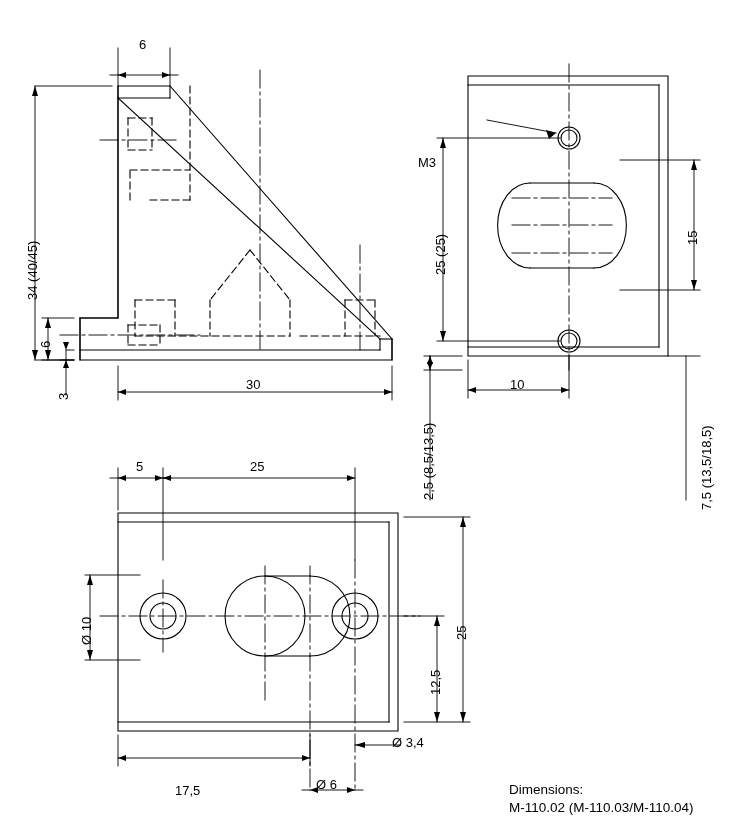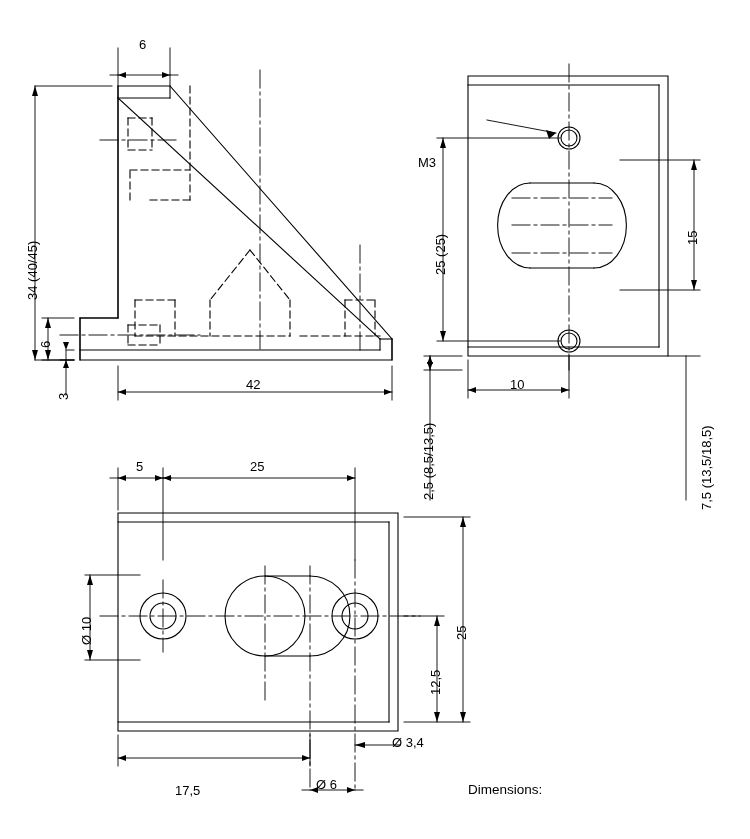--- a/index.html
+++ b/index.html
@@ -273,7 +273,7 @@
   <div class="lbl rot" style="left:26px;top:300px;">34 (40/45)</div>
   <div class="lbl rot" style="left:39px;top:348px;">6</div>
   <div class="lbl rot" style="left:57px;top:400px;">3</div>
-  <div class="lbl" style="left:246px;top:378px;">42</div>
+  <div class="lbl" style="left:246px;top:378px;">30</div>
 
   <div class="lbl" style="left:418px;top:110px;margin-top:46px;">M3</div>
   <div class="lbl rot" style="left:434px;top:275px;">25 (25)</div>

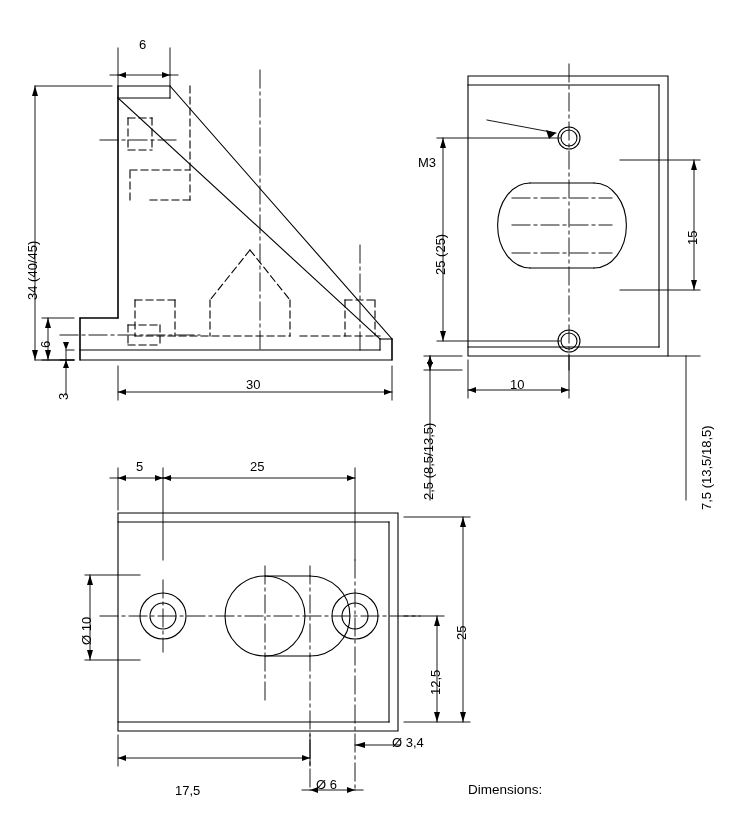--- a/index.html
+++ b/index.html
@@ -29,6 +29,7 @@
     color:#000;
     white-space:nowrap;
     line-height:1.25;
+    margin-left:41px;
   }
 </style>
 </head>

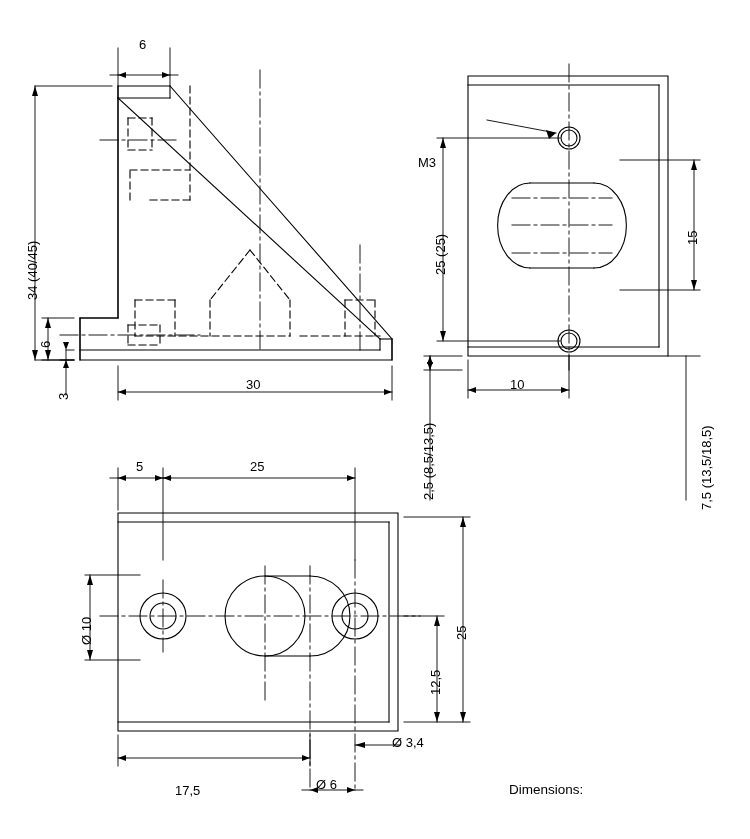--- a/index.html
+++ b/index.html
@@ -293,6 +293,7 @@
   <div class="lbl" style="left:392px;top:736px;">Ø 3,4</div>
 
   <div class="caption" style="left:468px;top:782px;">Dimensions:</div>
+  <div class="caption" style="left:468px;top:800px;">M-110.02 (M-110.03/M-110.04)</div>
 
 </div>
 

